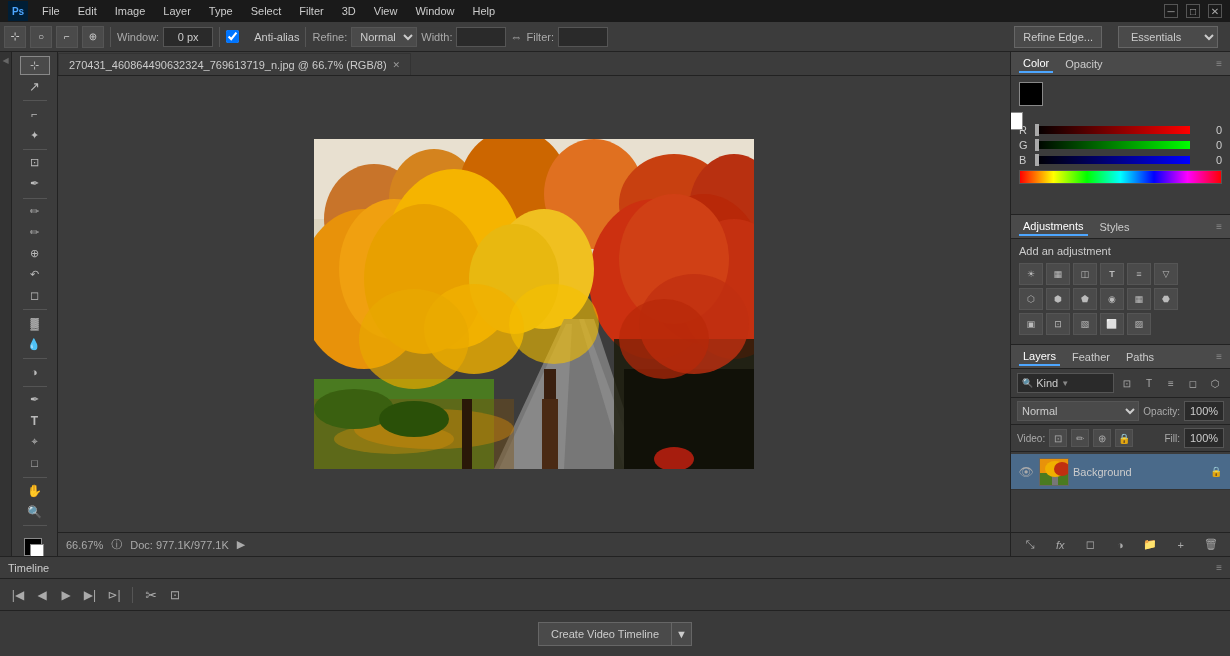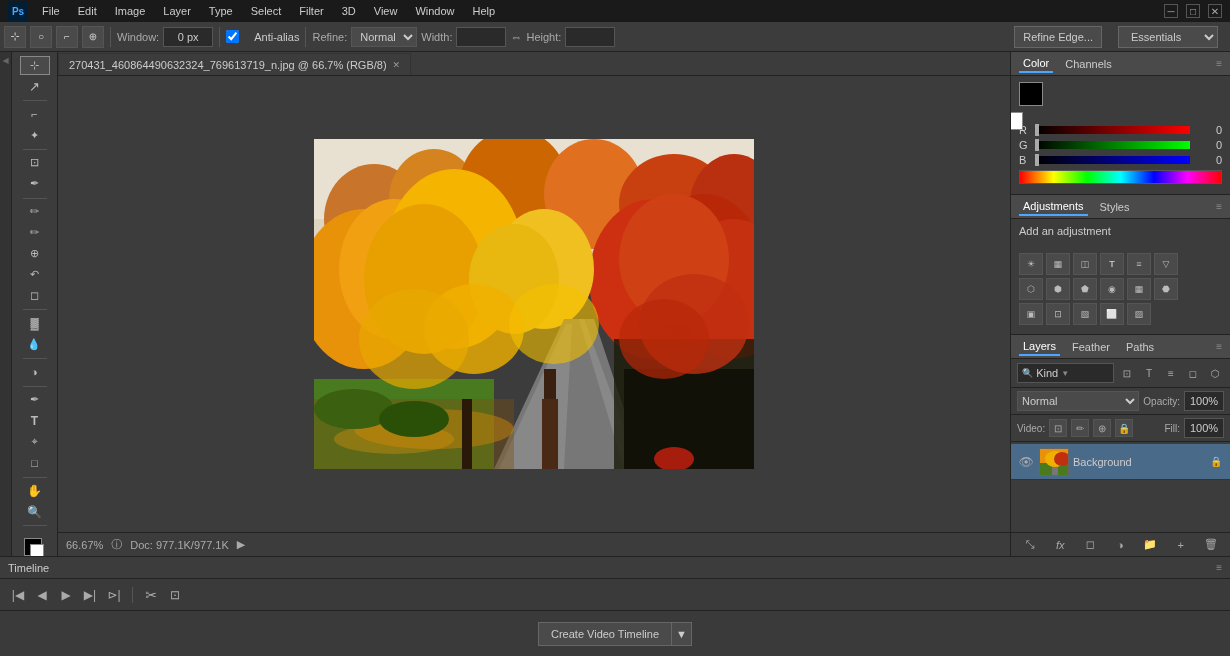--- a/index.html
+++ b/index.html
@@ -178,7 +178,7 @@
   <label class="opt-label">Width:</label>
   <input class="opt-input" type="text" style="">
   <span style="font-size:12px;color:#aaa;cursor:pointer;">⇔</span>
-  <label class="opt-label">Height:</label>
+  <label class="opt-label">Filter:</label>
   <input class="opt-input" type="text" style="">
   <div style="flex:1;"></div>
   <button id="refine-edge-btn">Refine Edge...</button>

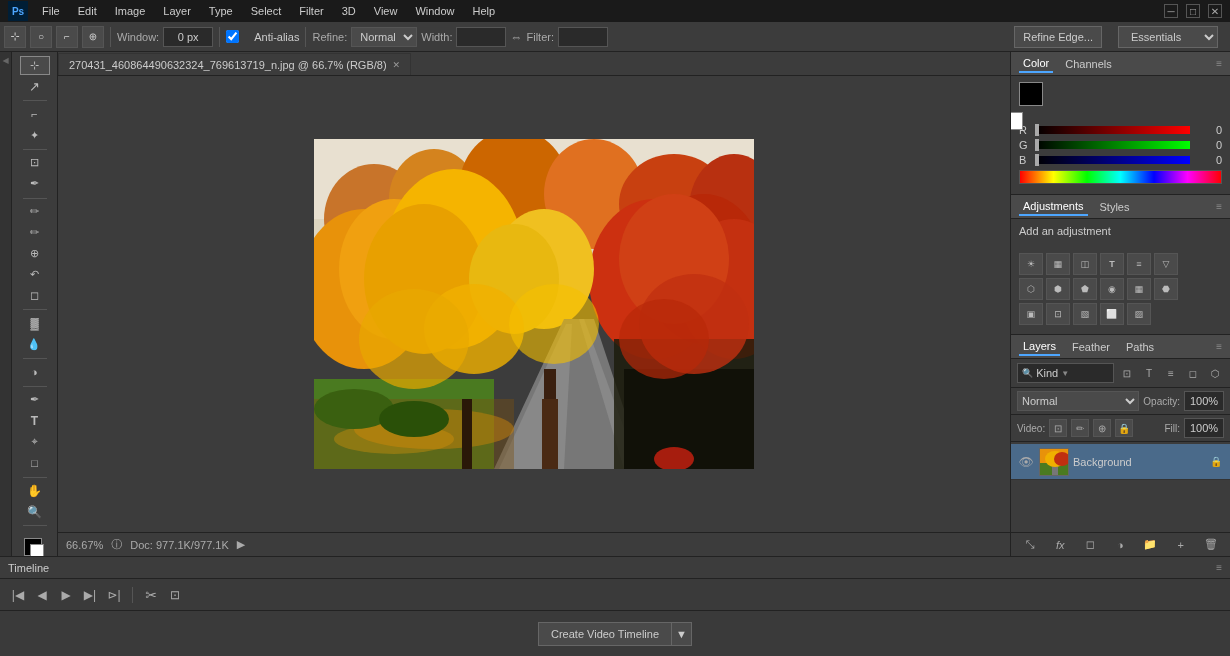--- a/index.html
+++ b/index.html
@@ -69,7 +69,7 @@
     #panel-collapse { width: 12px; background: #333; border-right: 1px solid #222; display: flex; align-items: center; justify-content: center; cursor: pointer; flex-shrink: 0; }
     
     
-    #color-panel { border-bottom: 1px solid #222; padding-bottom: 0; }
+    #color-panel { border-bottom: 1px solid #222; padding-bottom: 20px; }
     #color-panel-header { height: 24px; background: #4a4a4a; display: flex; align-items: center; padding: 0 8px; gap: 8px; border-bottom: 1px solid #222; }
     .panel-tab { font-size: 11px; color: #ccc; cursor: pointer; padding: 2px 4px; }
     .panel-tab.active { color: #fff; border-bottom: 2px solid #4da6ff; }

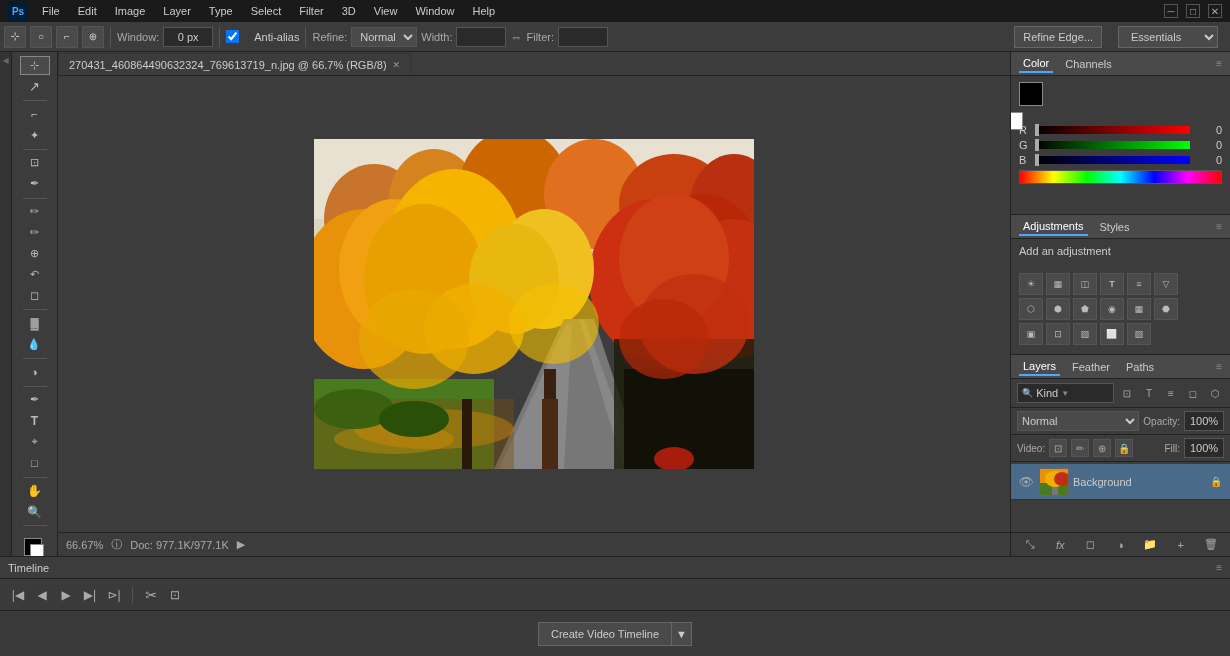--- a/index.html
+++ b/index.html
@@ -315,7 +315,7 @@
       <div id="color-panel">
         <div id="color-panel-header">
           <span class="panel-tab active">Color</span>
-          <span class="panel-tab">Channels</span>
+          <span class="panel-tab">Opacity</span>
           <div class="panel-options">≡</div>
         </div>
         <div id="color-body">

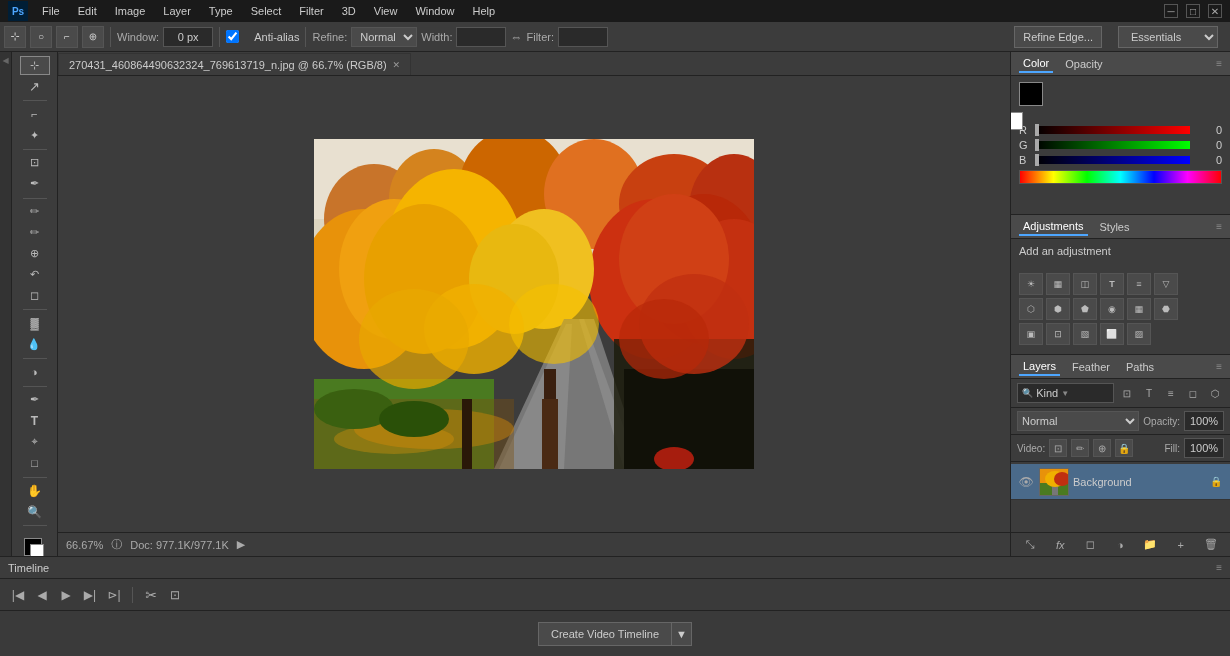--- a/index.html
+++ b/index.html
@@ -93,7 +93,7 @@
     #adj-panel { border-bottom: 1px solid #222; }
     #adj-header { height: 24px; background: #4a4a4a; display: flex; align-items: center; padding: 0 8px; gap: 8px; border-bottom: 1px solid #222; }
     #adj-body { padding: 6px 8px; }
-    #adj-title { font-size: 11px; color: #ccc; margin-bottom: 16px; }
+    #adj-title { font-size: 11px; color: #ccc; margin-bottom: 6px; }
     #adj-icons-row1, #adj-icons-row2, #adj-icons-row3 { display: flex; gap: 3px; margin-bottom: 3px; }
     .adj-icon { width: 24px; height: 22px; background: #4a4a4a; border: 1px solid #555; display: flex; align-items: center; justify-content: center; cursor: pointer; font-size: 9px; color: #bbb; }
     

